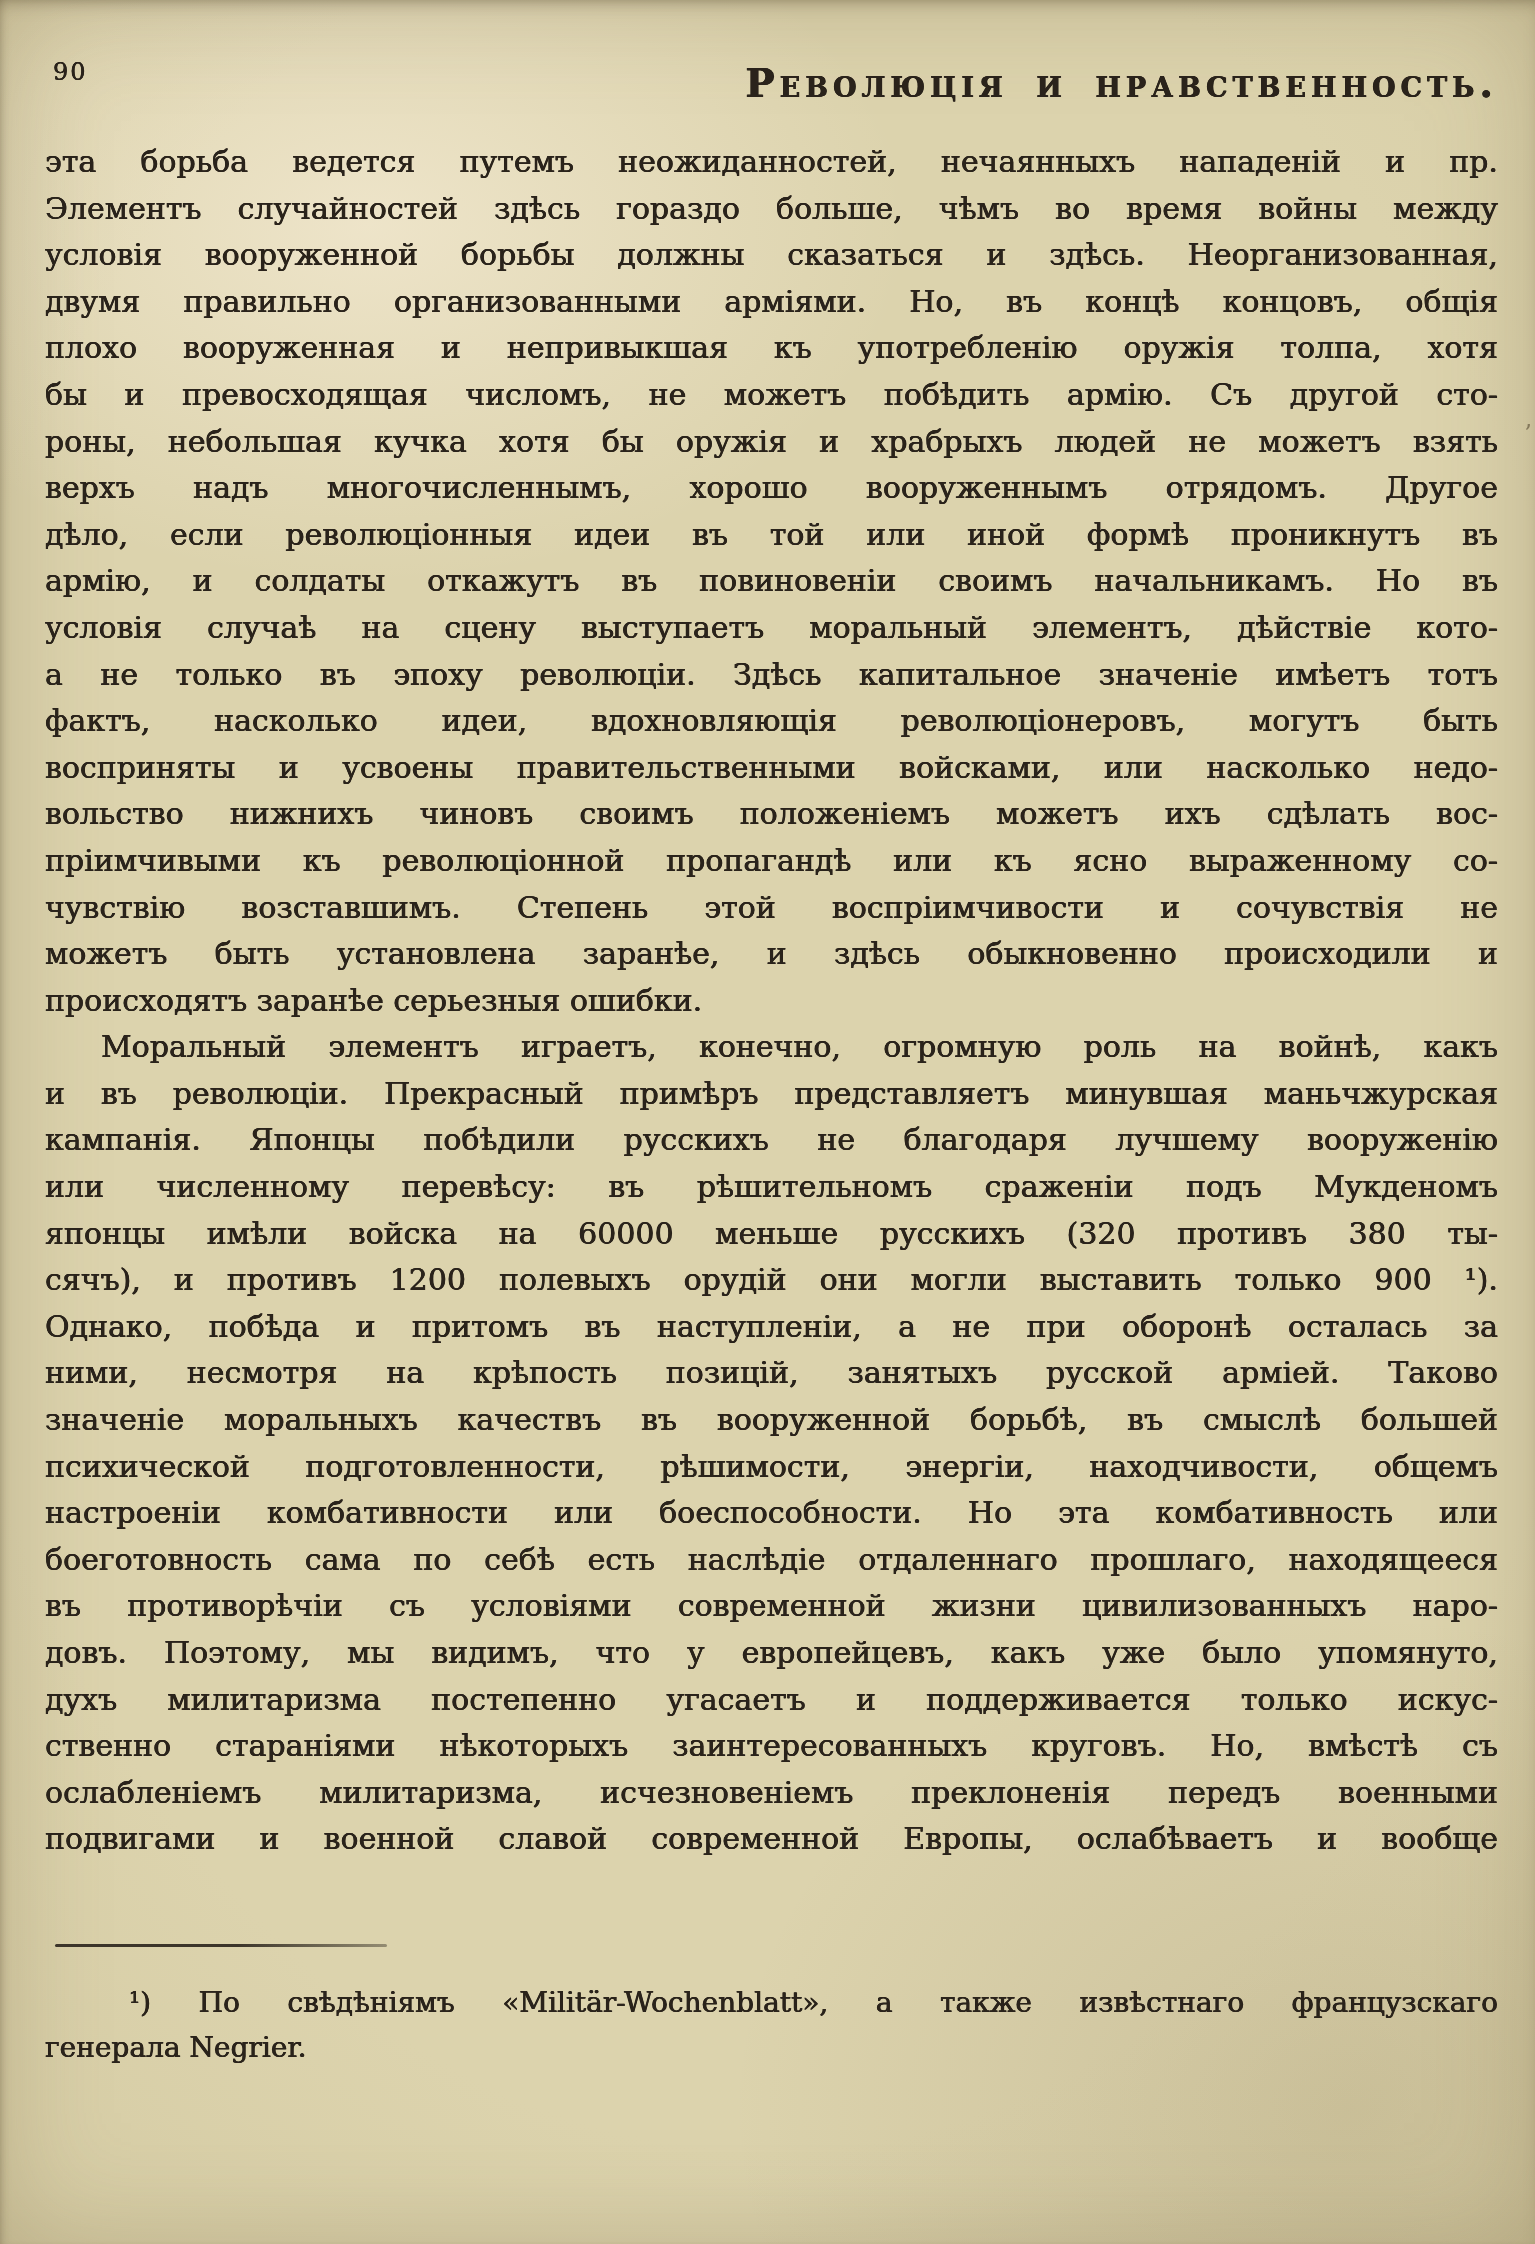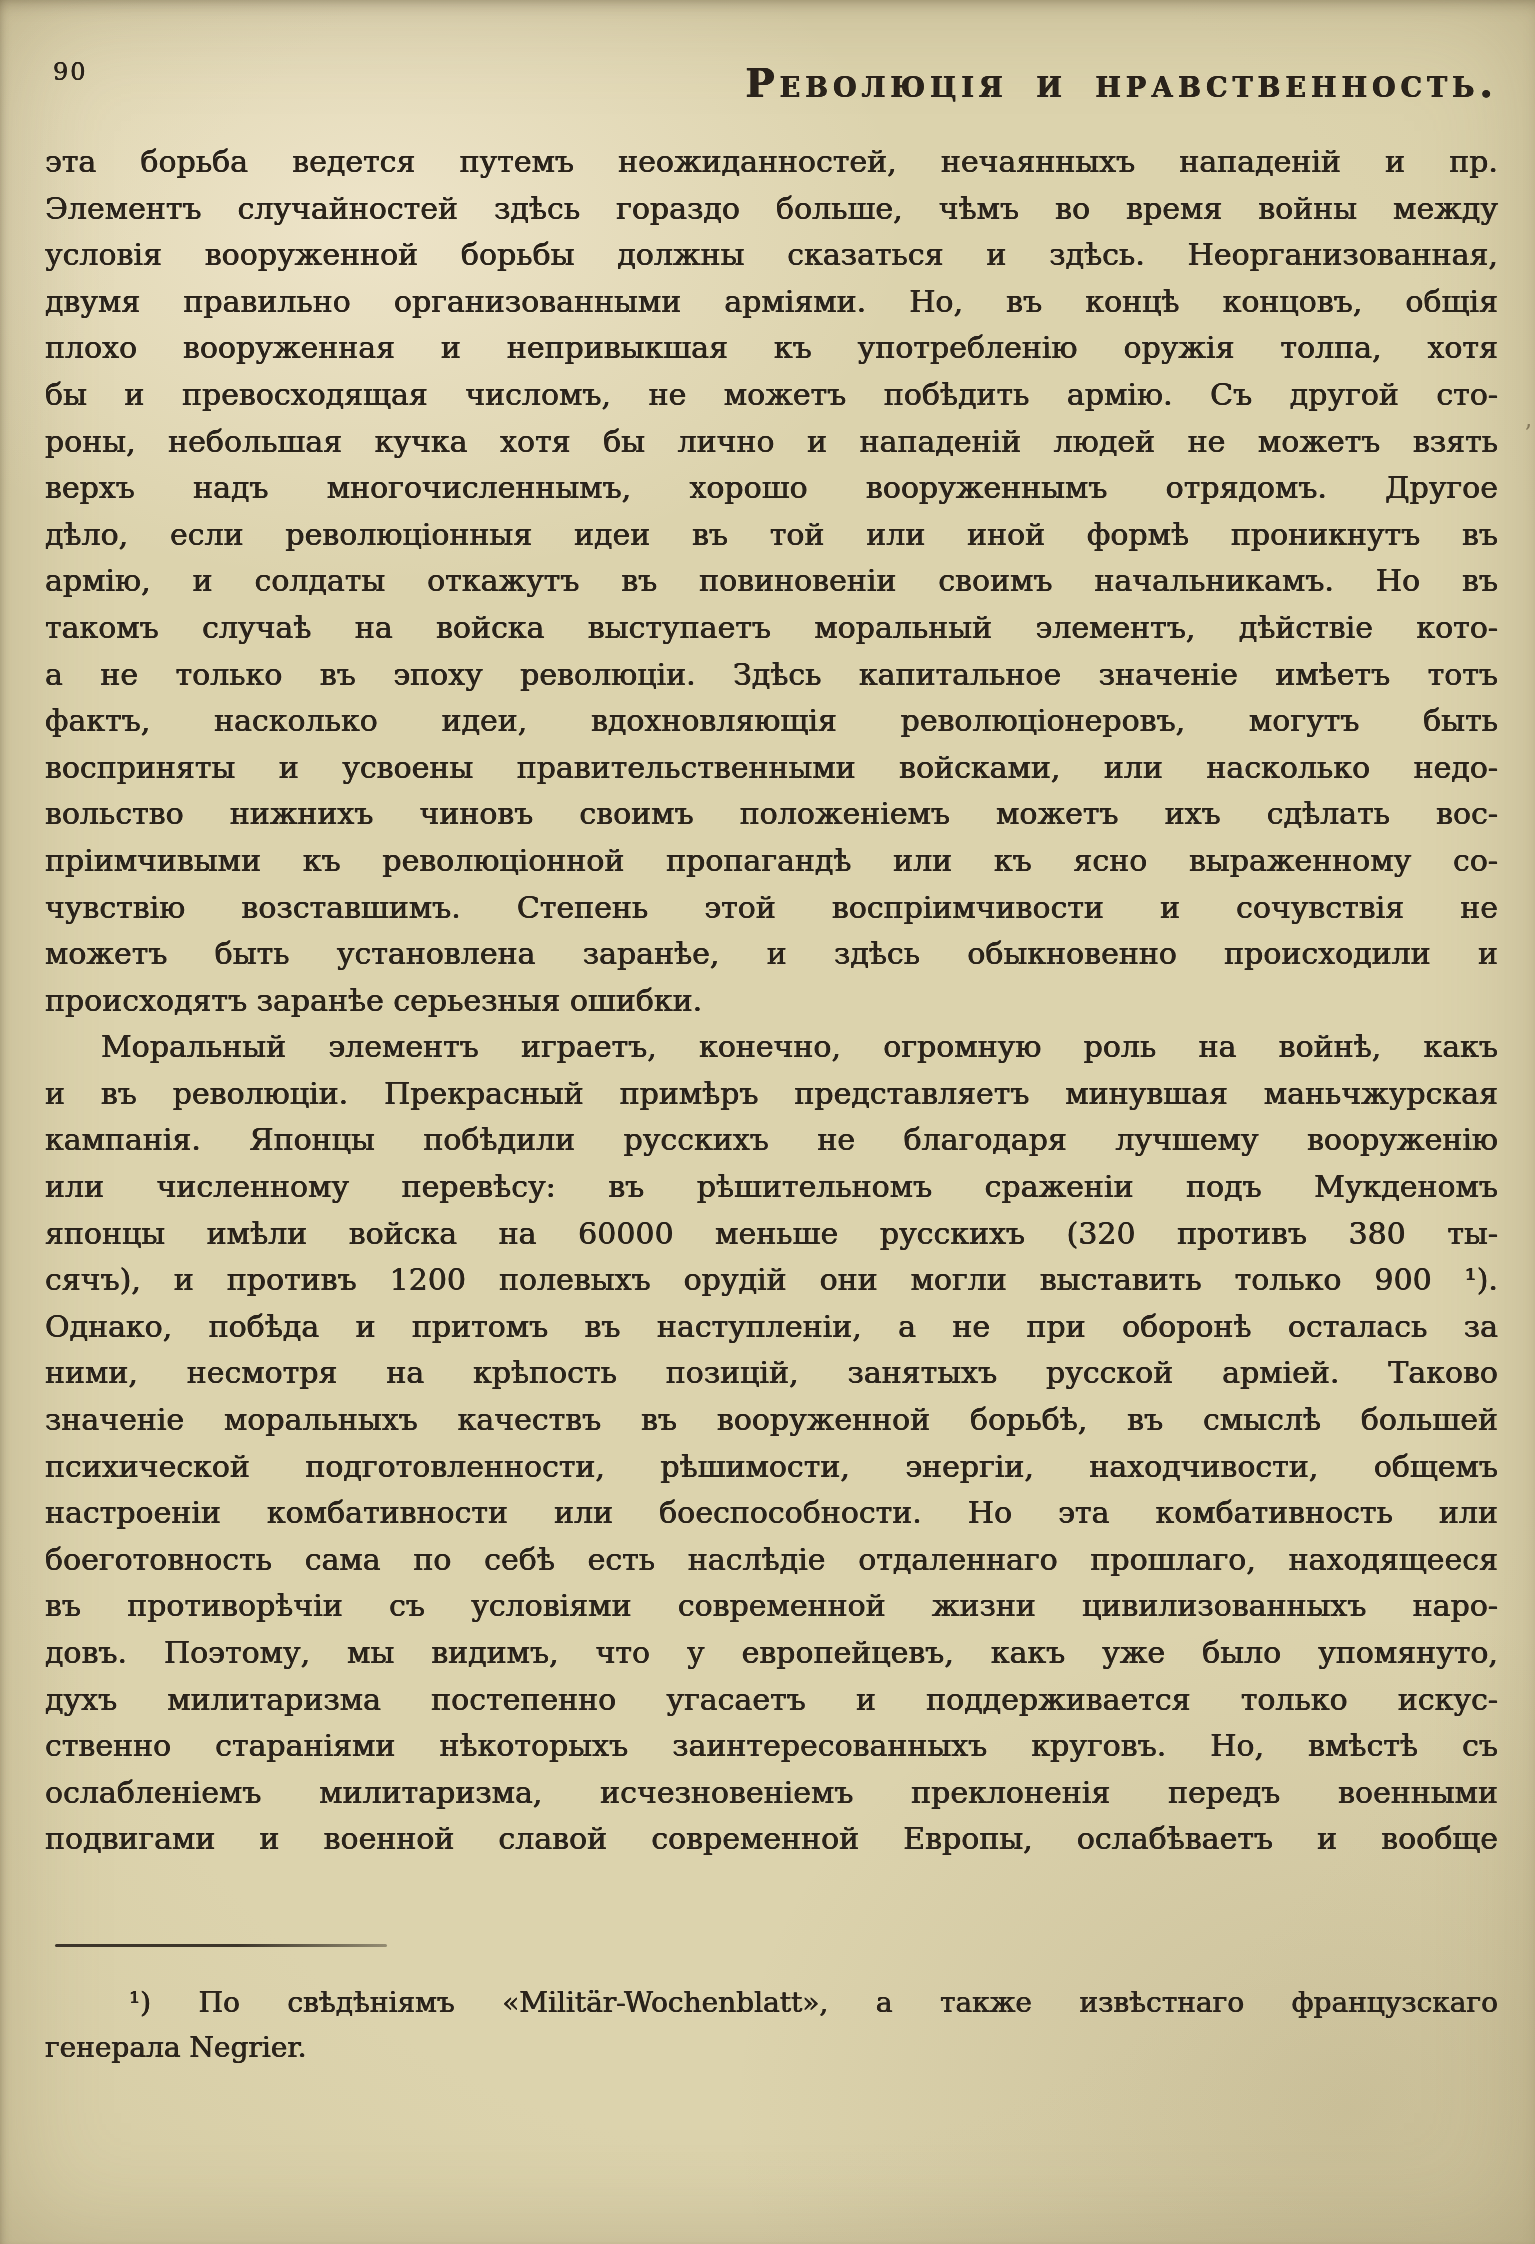--- a/index.html
+++ b/index.html
@@ -116,7 +116,7 @@
       <div class="line">двумя правильно организованными арміями. Но, въ концѣ концовъ, общія</div>
       <div class="line">плохо вооруженная и непривыкшая къ употребленію оружія толпа, хотя</div>
       <div class="line">бы и превосходящая числомъ, не можетъ побѣдить армію. Съ другой сто-</div>
-      <div class="line">роны, небольшая кучка хотя бы лично и нападеній людей не можетъ взять</div>
+      <div class="line">роны, небольшая кучка хотя бы оружія и храбрыхъ людей не можетъ взять</div>
       <div class="line">верхъ надъ многочисленнымъ, хорошо вооруженнымъ отрядомъ. Другое</div>
       <div class="line">дѣло, если революціонныя идеи въ той или иной формѣ проникнутъ въ</div>
       <div class="line">армію, и солдаты откажутъ въ повиновеніи своимъ начальникамъ. Но въ</div>

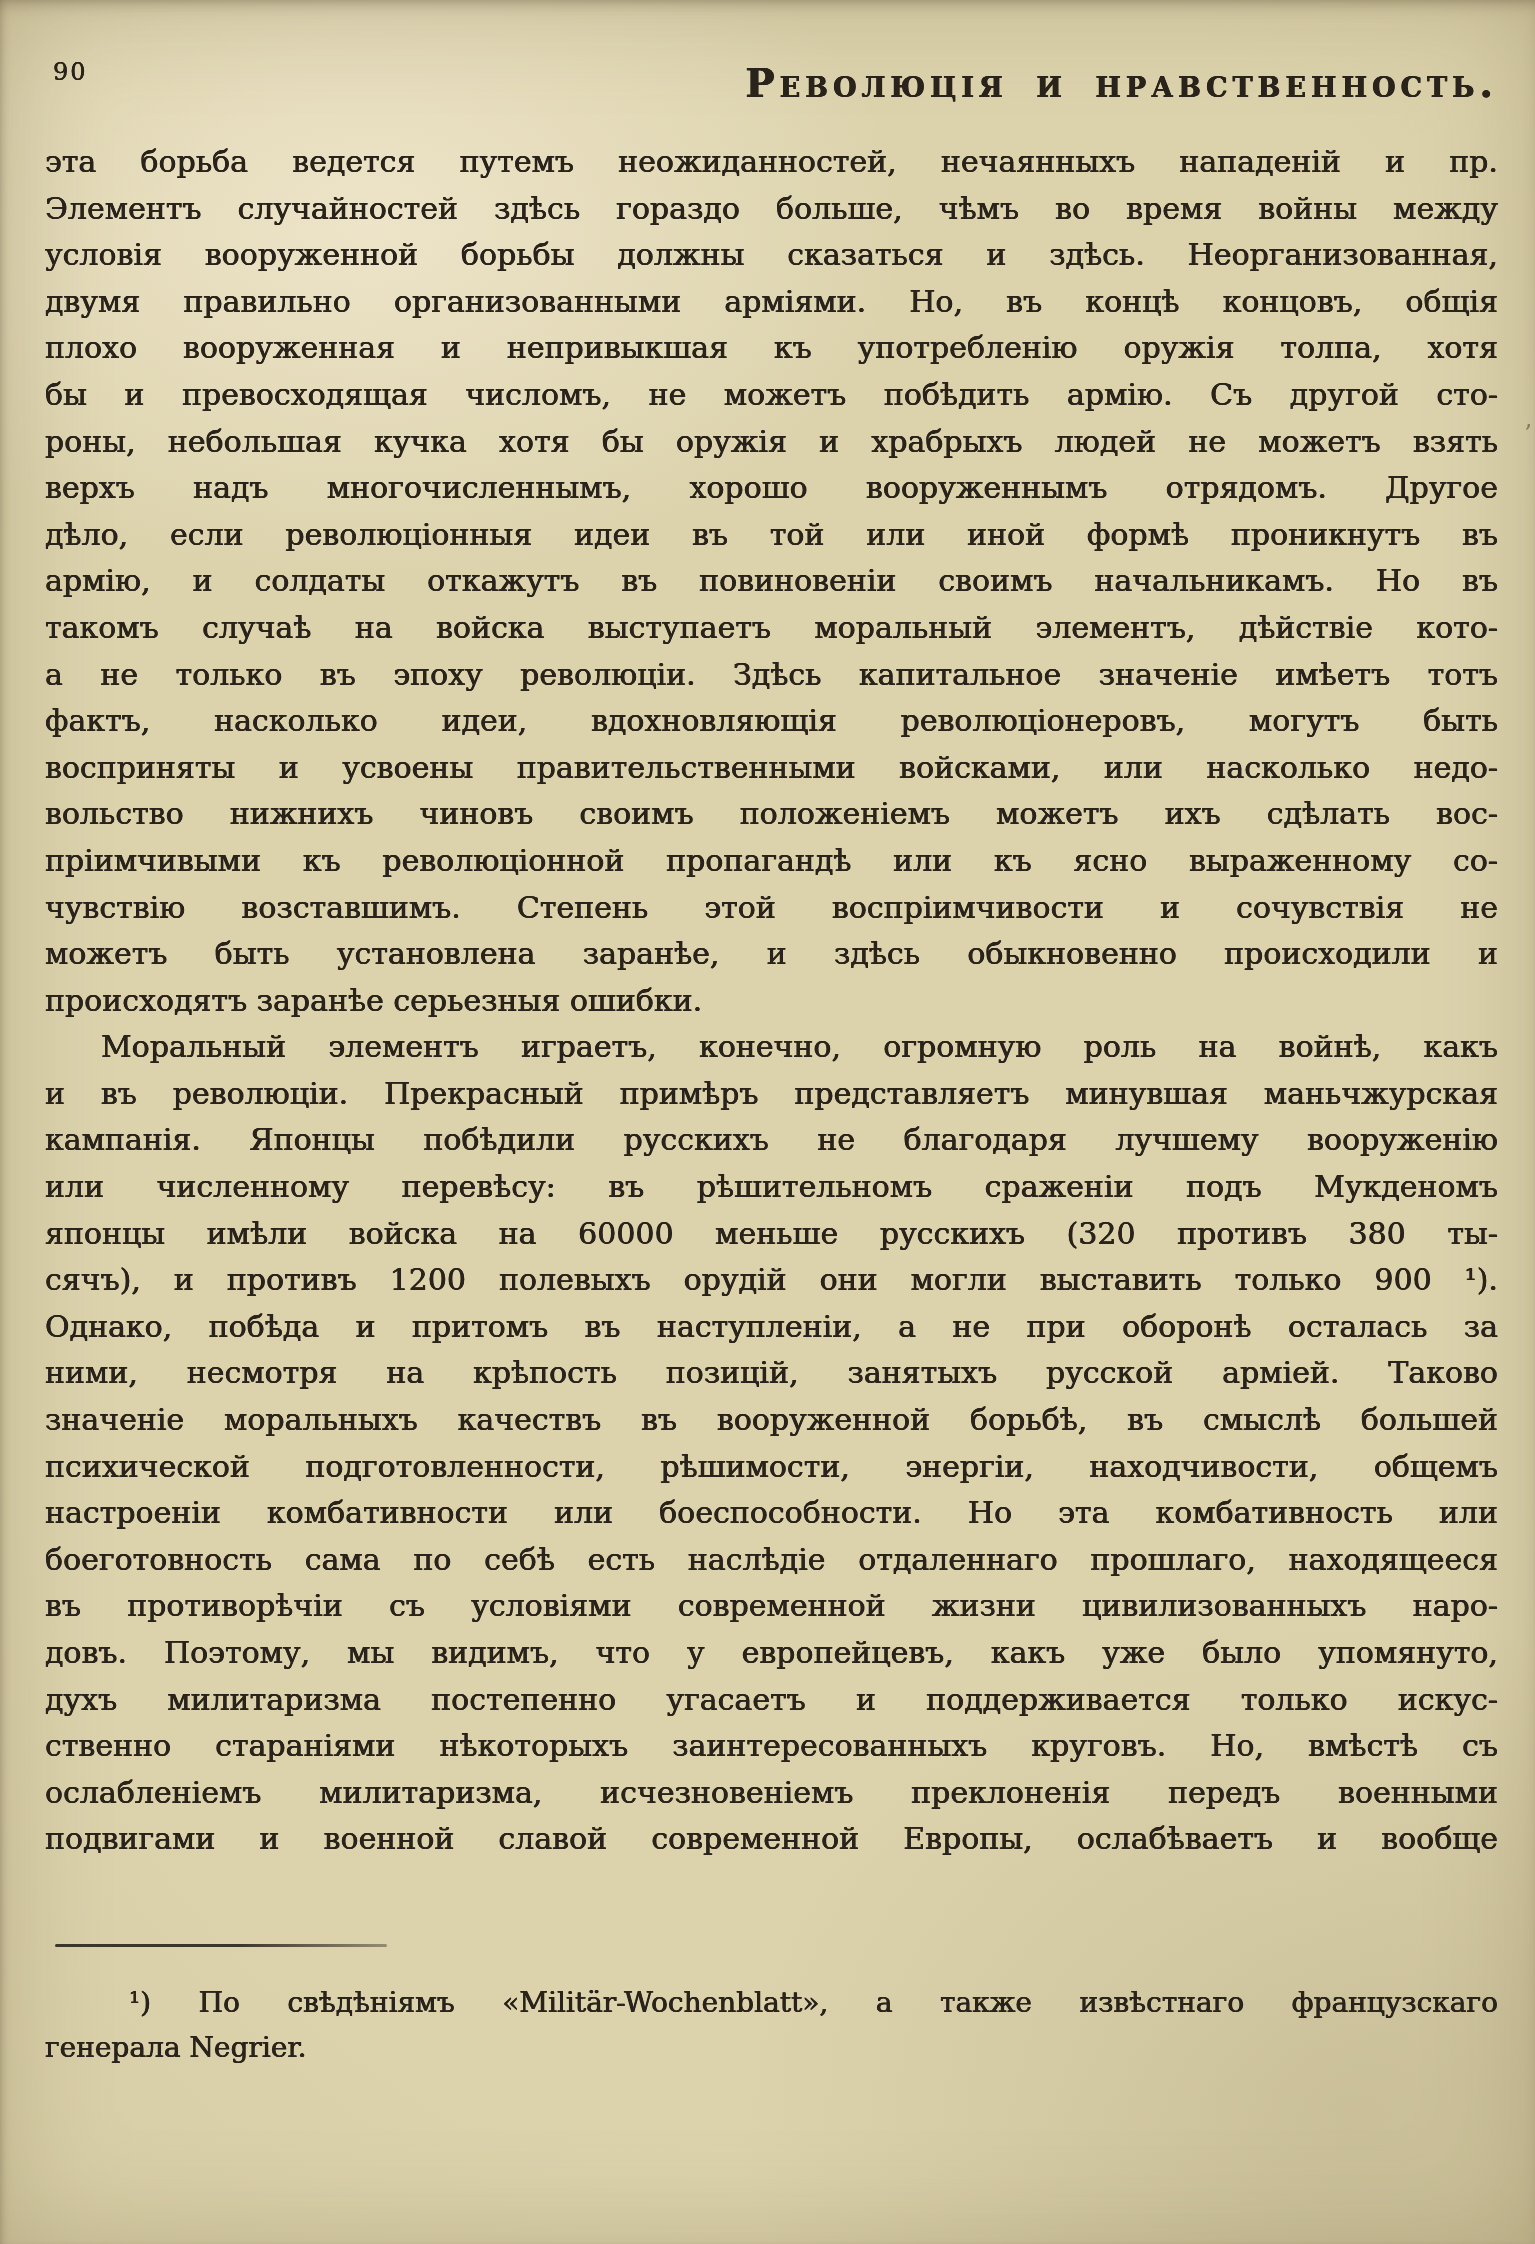--- a/index.html
+++ b/index.html
@@ -120,7 +120,7 @@
       <div class="line">верхъ надъ многочисленнымъ, хорошо вооруженнымъ отрядомъ. Другое</div>
       <div class="line">дѣло, если революціонныя идеи въ той или иной формѣ проникнутъ въ</div>
       <div class="line">армію, и солдаты откажутъ въ повиновеніи своимъ начальникамъ. Но въ</div>
-      <div class="line">такомъ случаѣ на войска выступаетъ моральный элементъ, дѣйствіе кото-</div>
+      <div class="line">условія случаѣ на сцену выступаетъ моральный элементъ, дѣйствіе кото-</div>
       <div class="line">а не только въ эпоху революціи. Здѣсь капитальное значеніе имѣетъ тотъ</div>
       <div class="line">фактъ, насколько идеи, вдохновляющія революціонеровъ, могутъ быть</div>
       <div class="line">восприняты и усвоены правительственными войсками, или насколько недо-</div>

